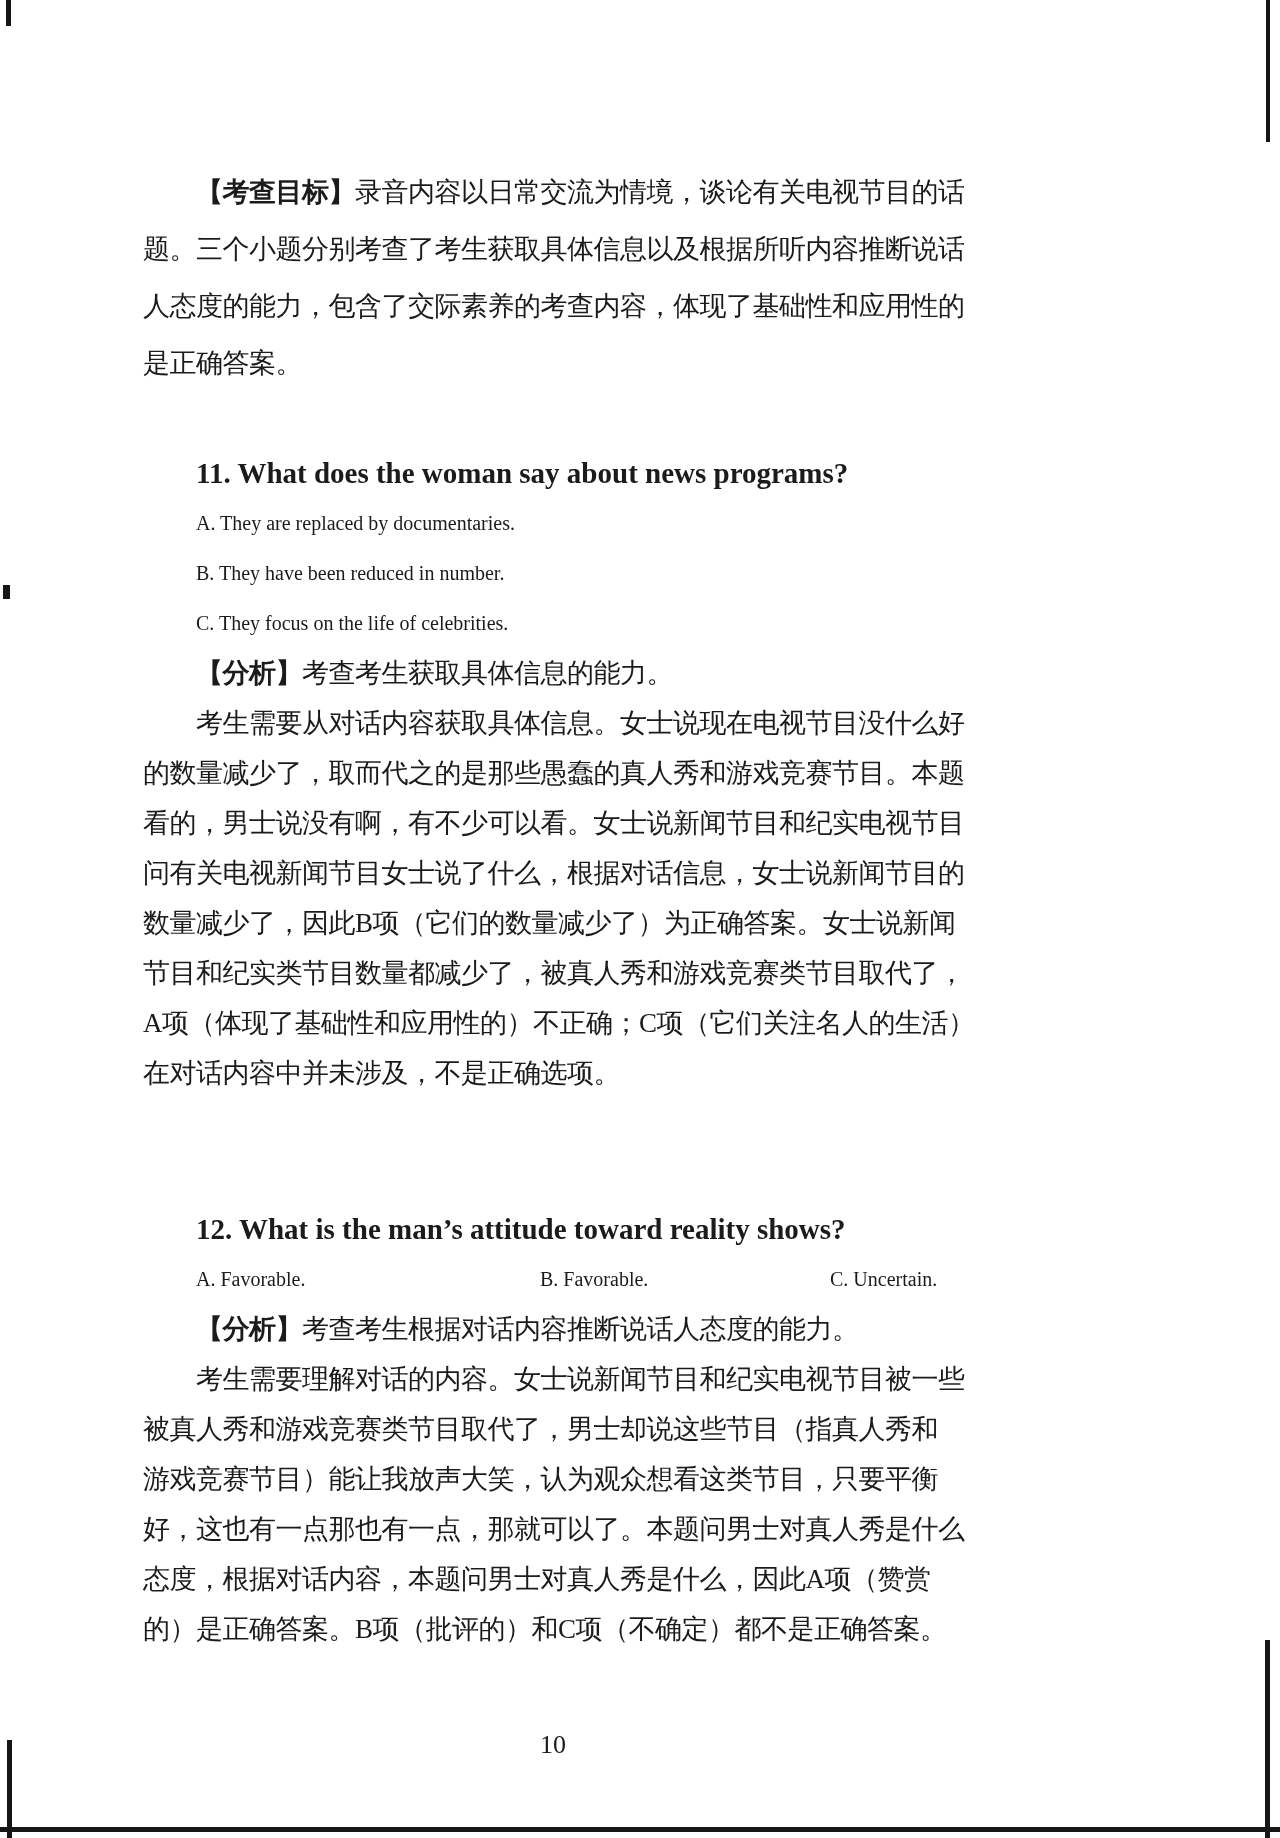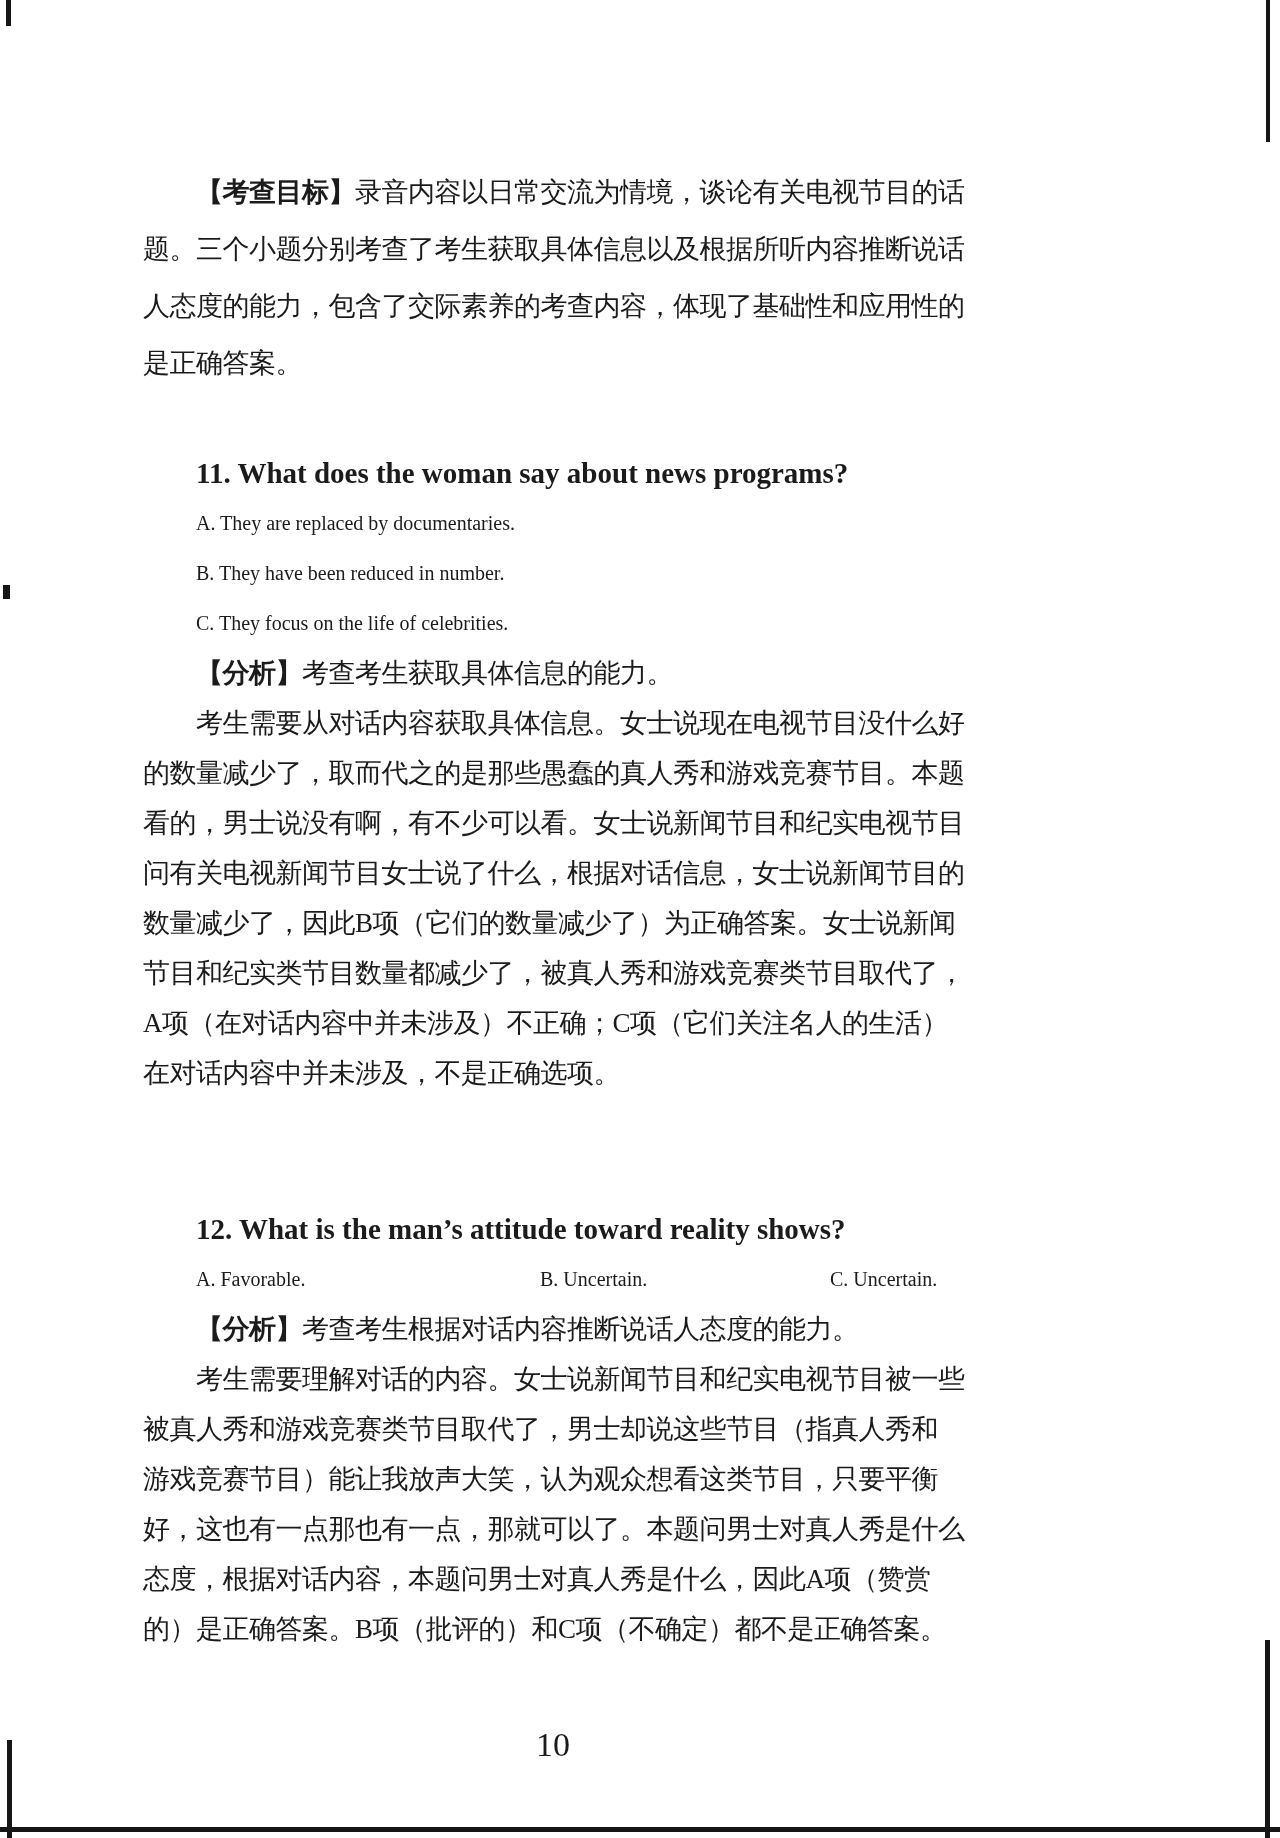--- a/index.html
+++ b/index.html
@@ -63,7 +63,7 @@
     <div class="line zh">问有关电视新闻节目女士说了什么，根据对话信息，女士说新闻节目的</div>
     <div class="line zh">数量减少了，因此B项（它们的数量减少了）为正确答案。女士说新闻</div>
     <div class="line zh">节目和纪实类节目数量都减少了，被真人秀和游戏竞赛类节目取代了，</div>
-    <div class="line zh">A项（在对话内容中并未涉及）不正确；C项（它们关注名人的生活）</div>
+    <div class="line zh">A项（体现了基础性和应用性的）不正确；C项（它们关注名人的生活）</div>
     <div class="line zh">在对话内容中并未涉及，不是正确选项。</div>
   </div>
 

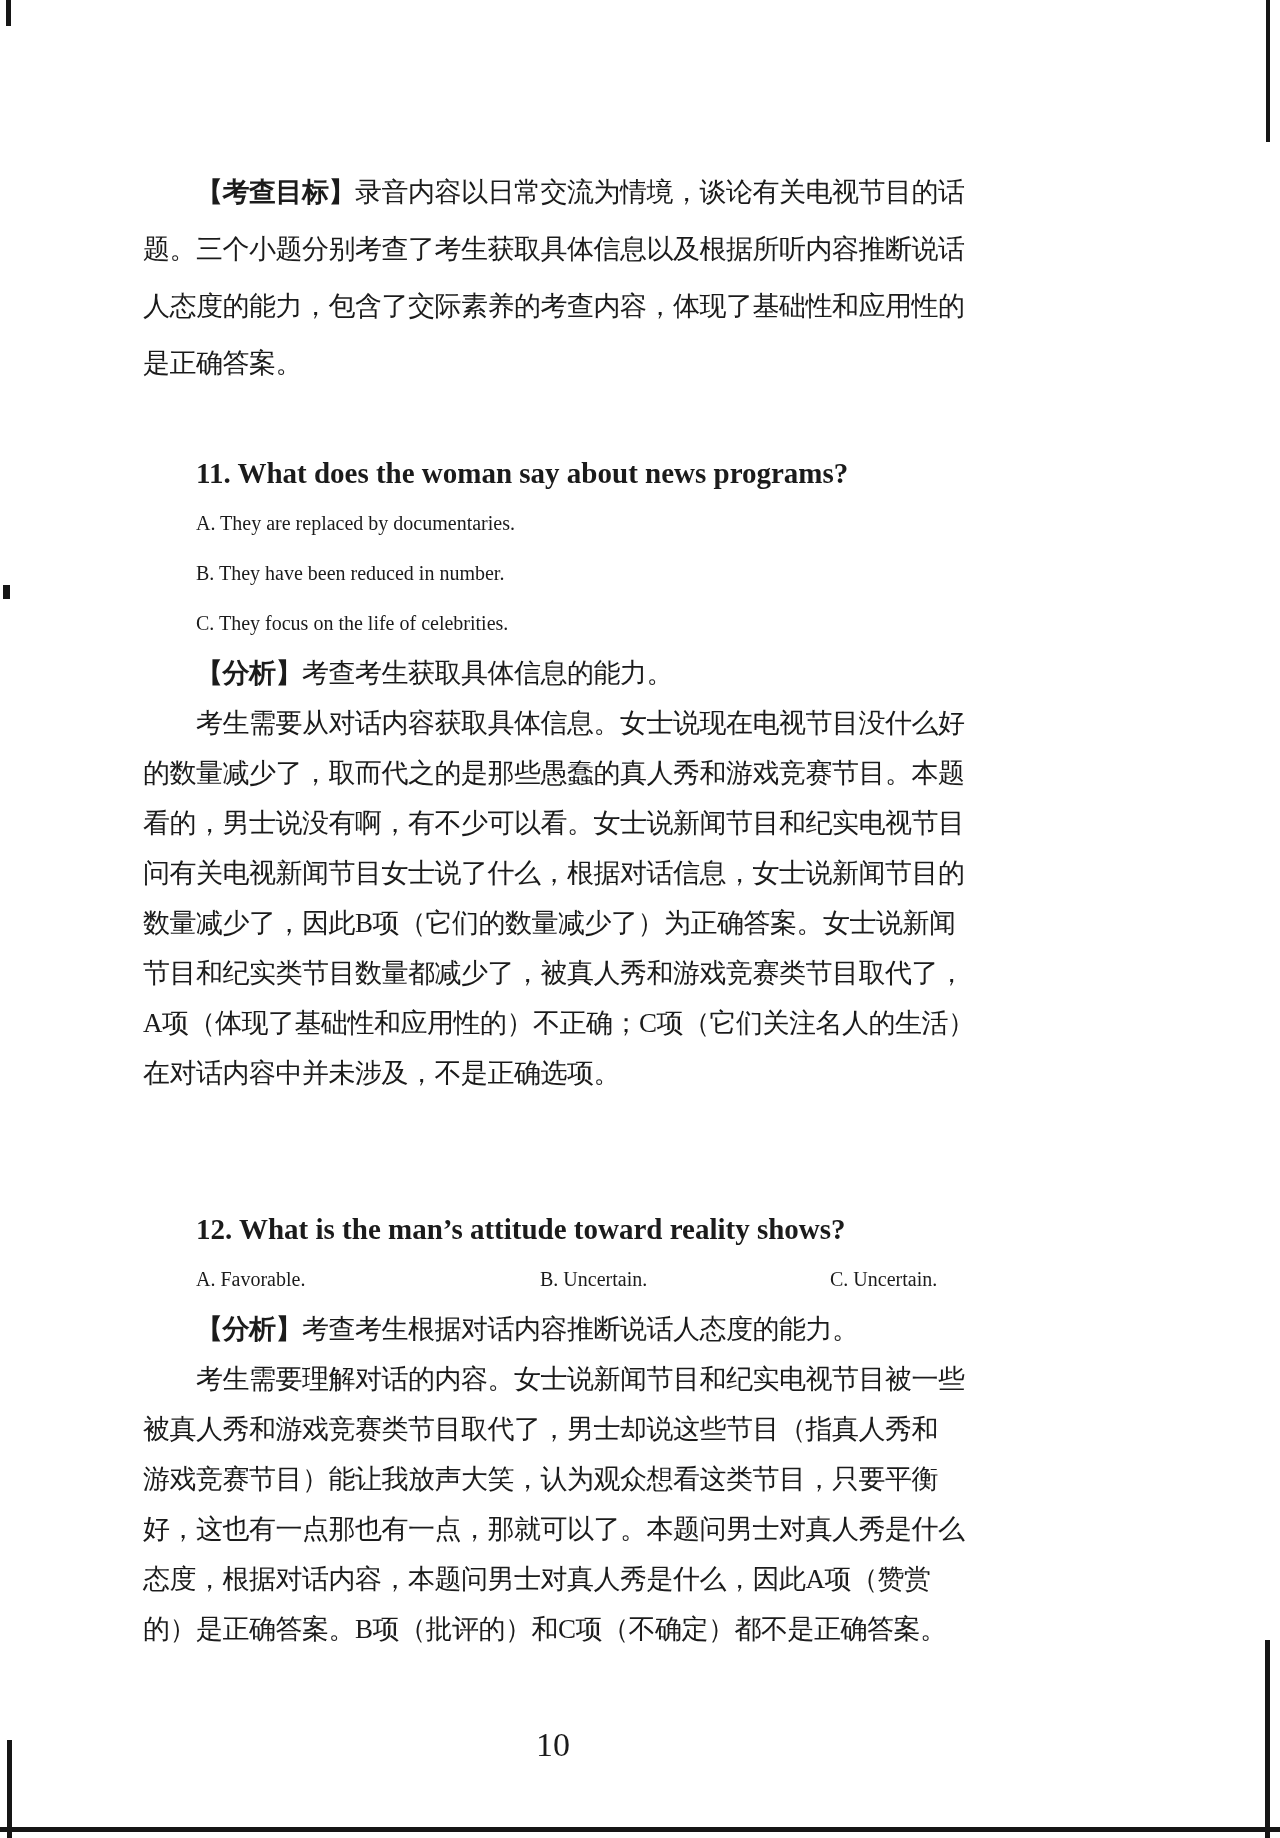--- a/index.html
+++ b/index.html
@@ -69,7 +69,7 @@
 
   <div class="col q12">
     <div class="line ind en qtitle">12. What is the man’s attitude toward reality shows?</div>
-    <div class="line ind en"><span class="optcell-a">A. Favorable.</span><span class="optcell-b">B. Uncertain.</span><span>C. Uncertain.</span></div>
+    <div class="line ind en"><span class="optcell-a">A. Favorable.</span><span class="optcell-b">B. Favorable.</span><span>C. Uncertain.</span></div>
     <div class="line ind zh"><span class="b">【分析】</span><span>考查考生根据对话内容推断说话人态度的能力。</span></div>
     <div class="line ind zh">考生需要理解对话的内容。女士说新闻节目和纪实电视节目被一些</div>
     <div class="line zh">被真人秀和游戏竞赛类节目取代了，男士却说这些节目（指真人秀和</div>

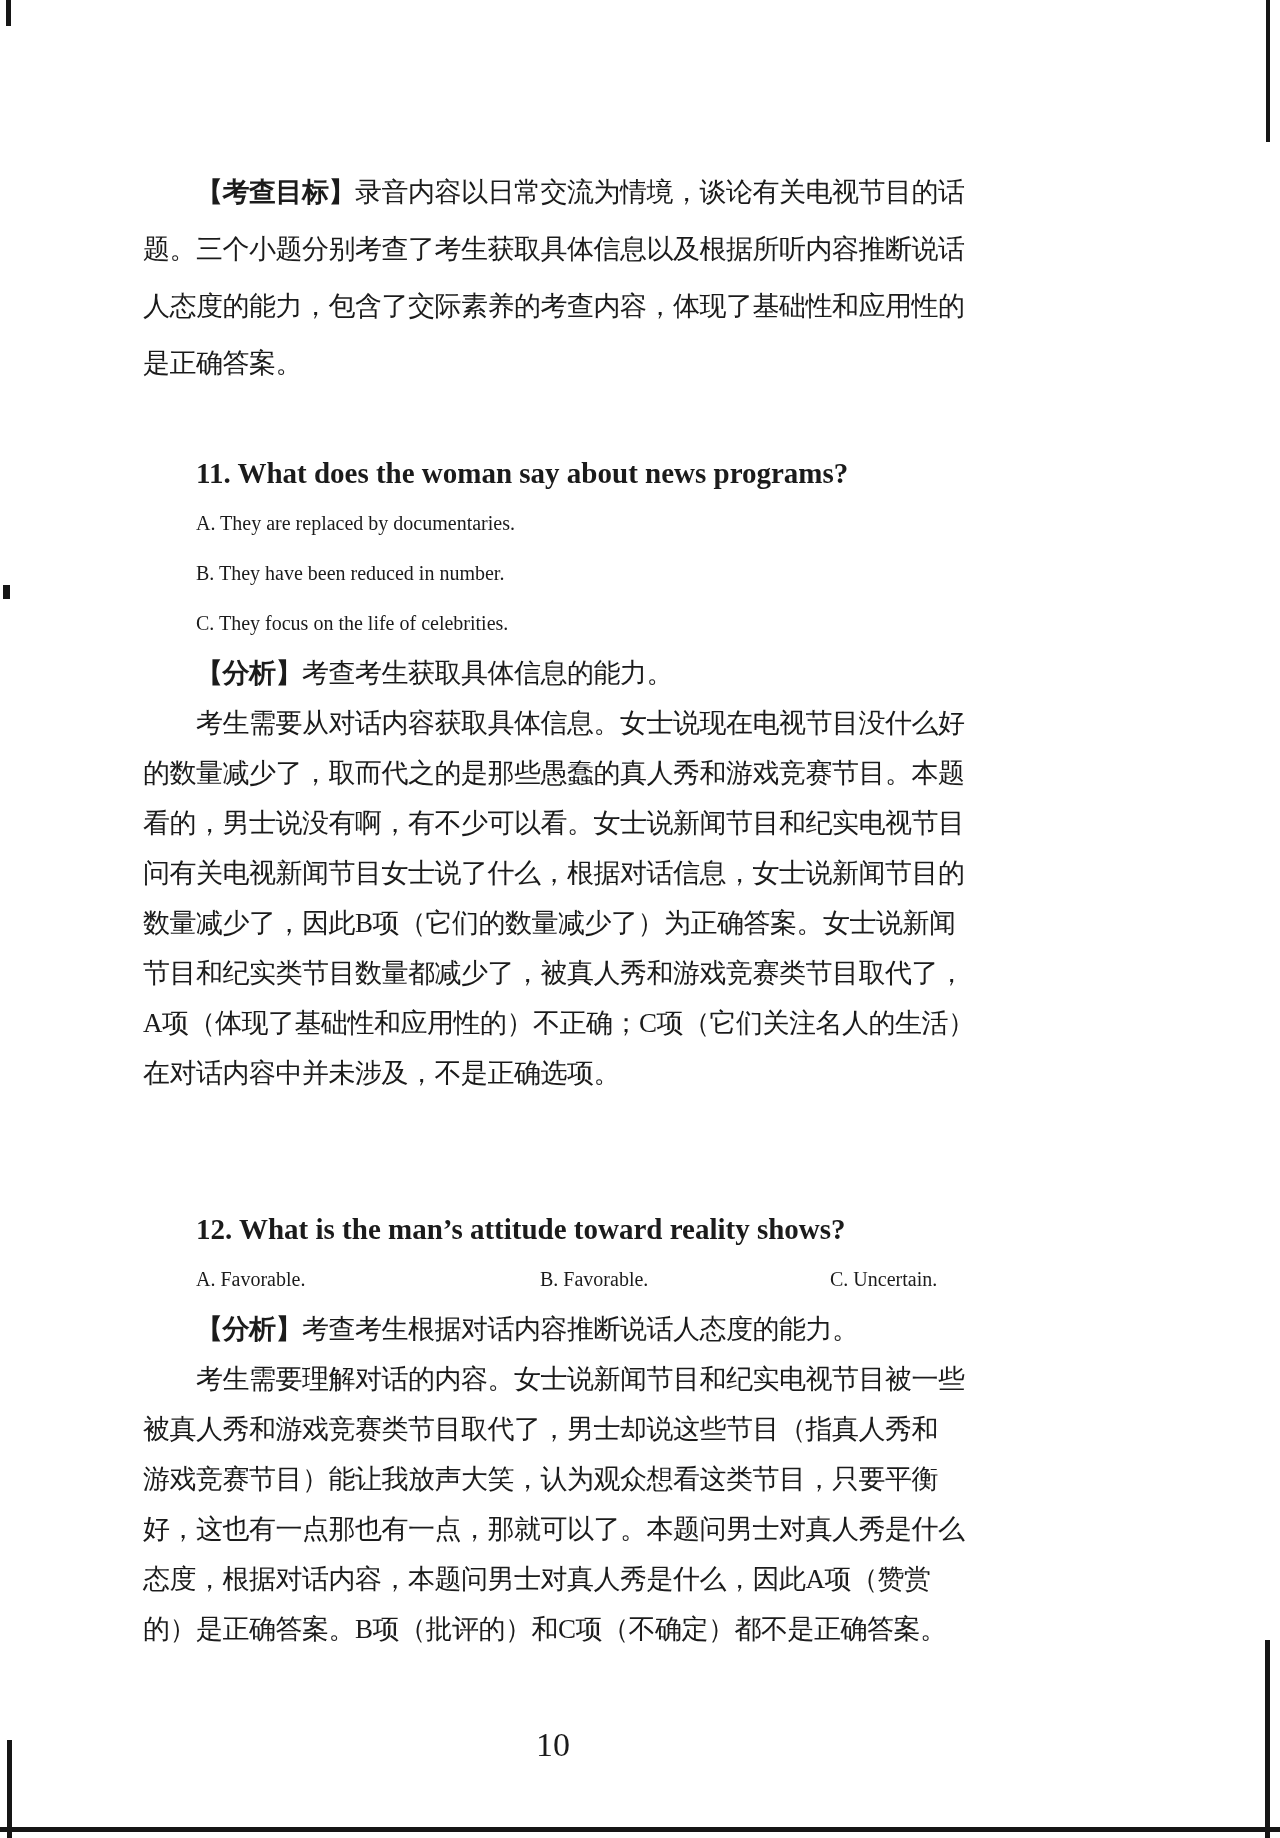--- a/index.html
+++ b/index.html
@@ -23,7 +23,7 @@
   .qtitle{font-size:29px;font-weight:bold;}
   .optcell-a{display:inline-block;width:344px;}
   .optcell-b{display:inline-block;width:290px;}
-  .footer{top:1730px;text-align:center;font-size:34px;line-height:30px;}
+  .footer{top:1730px;text-align:center;font-size:26px;line-height:30px;}
   .artifact{position:absolute;background:#161616;}
   #art-tl{left:6px;top:0;width:5px;height:26px;}
   #art-tr{left:1266px;top:0;width:4px;height:142px;}

